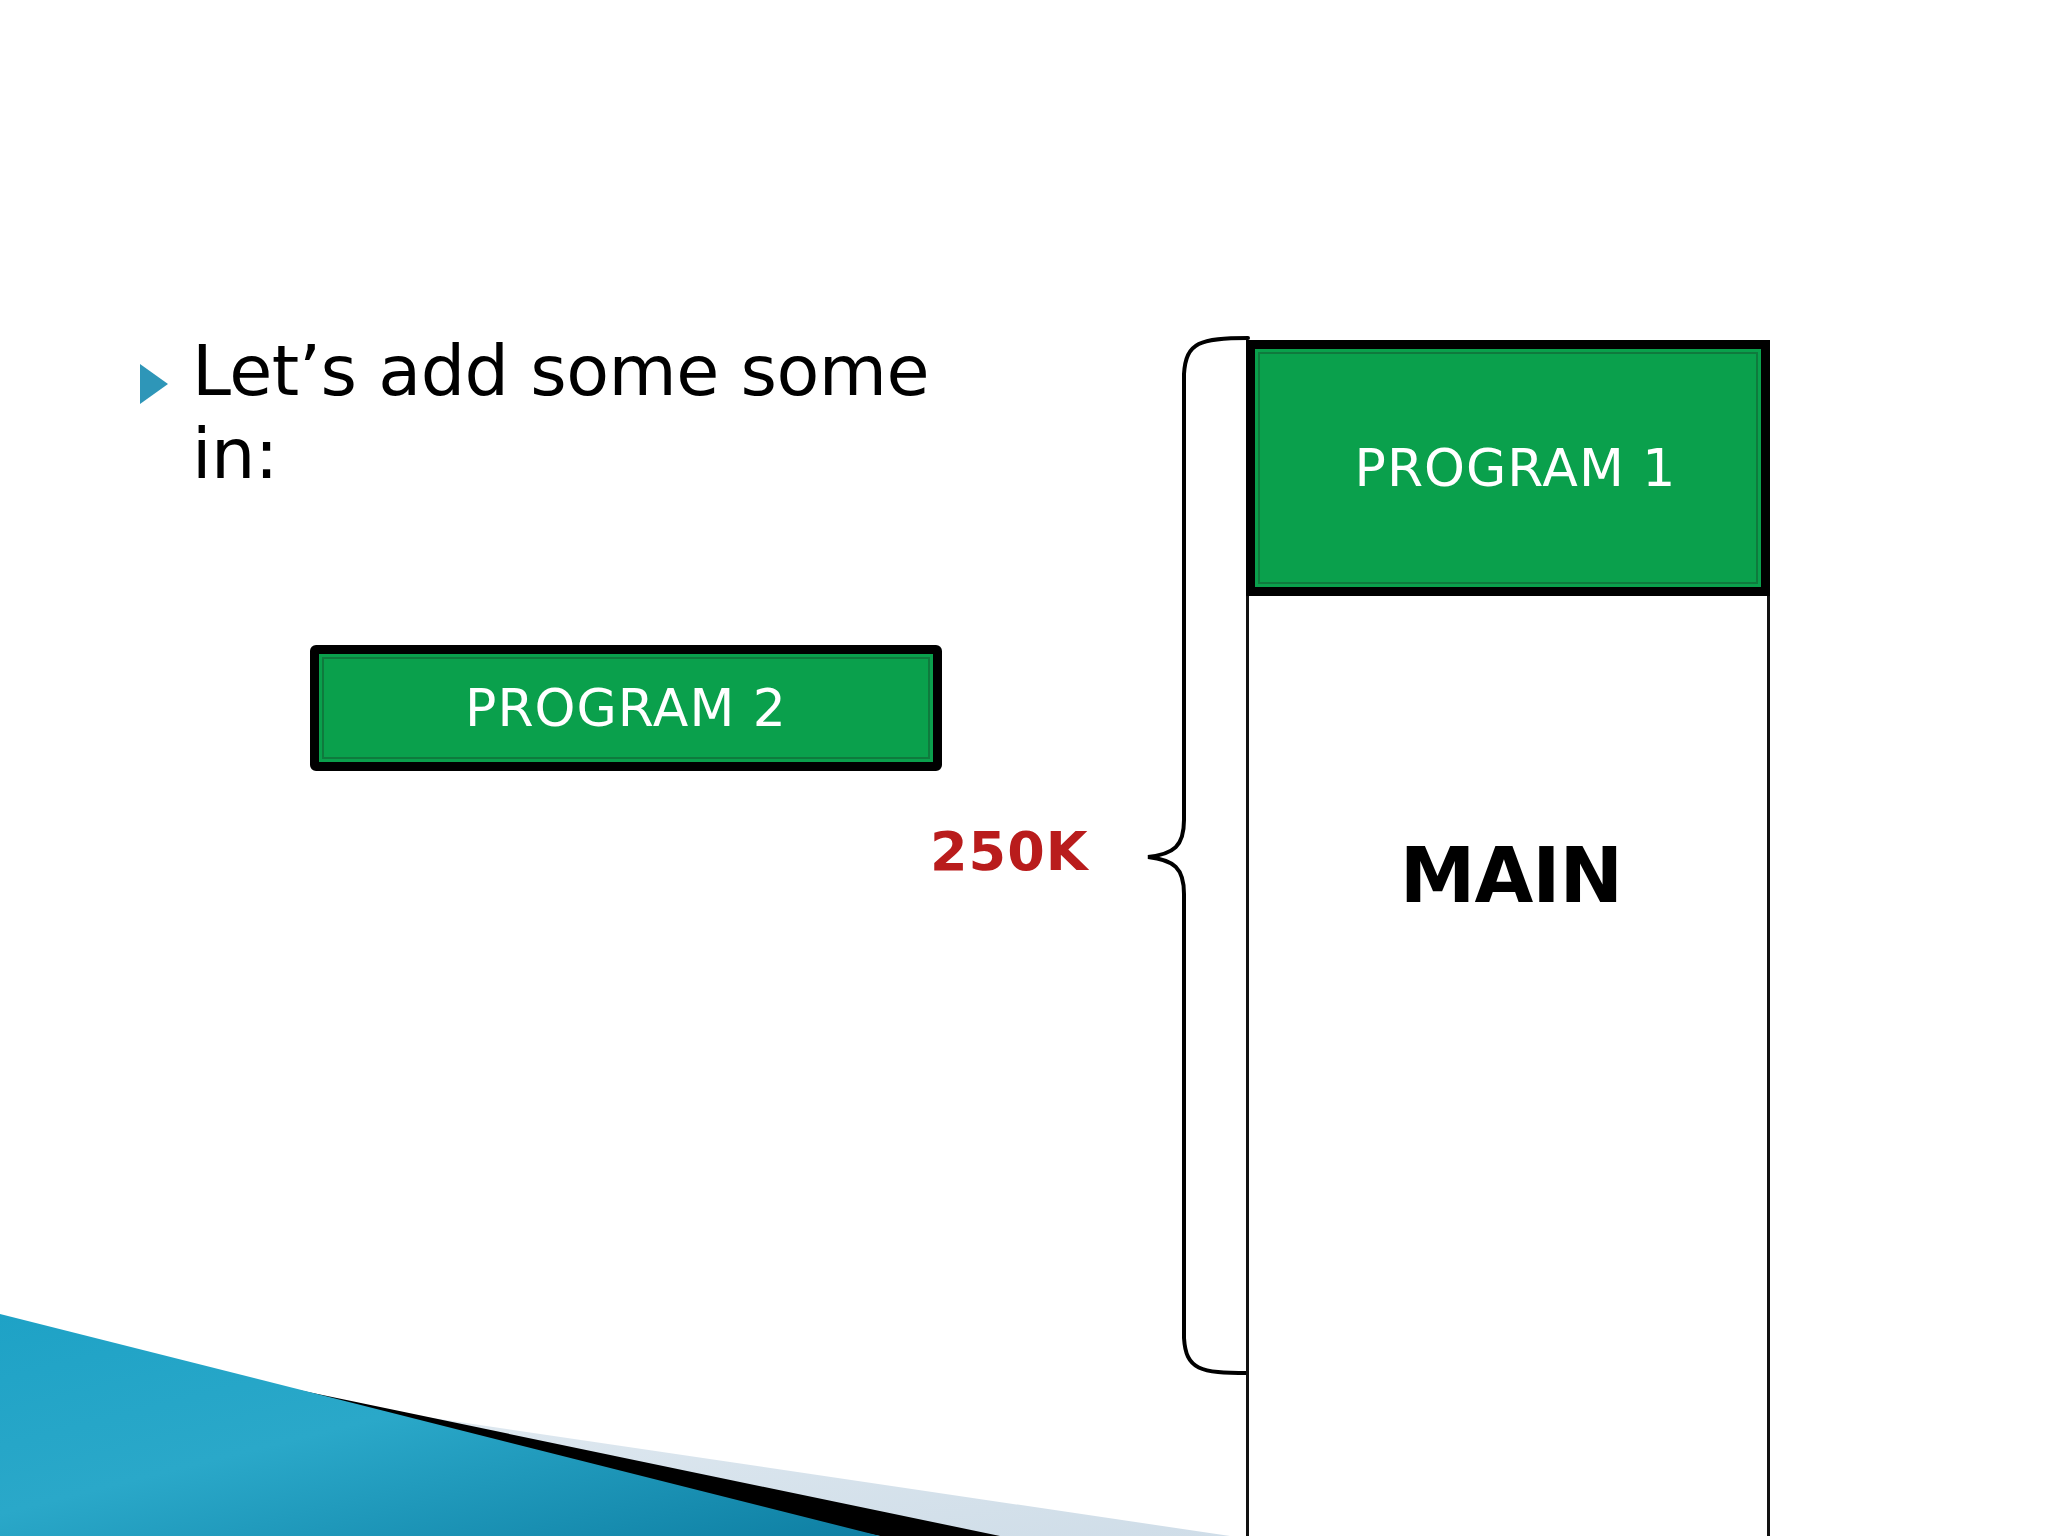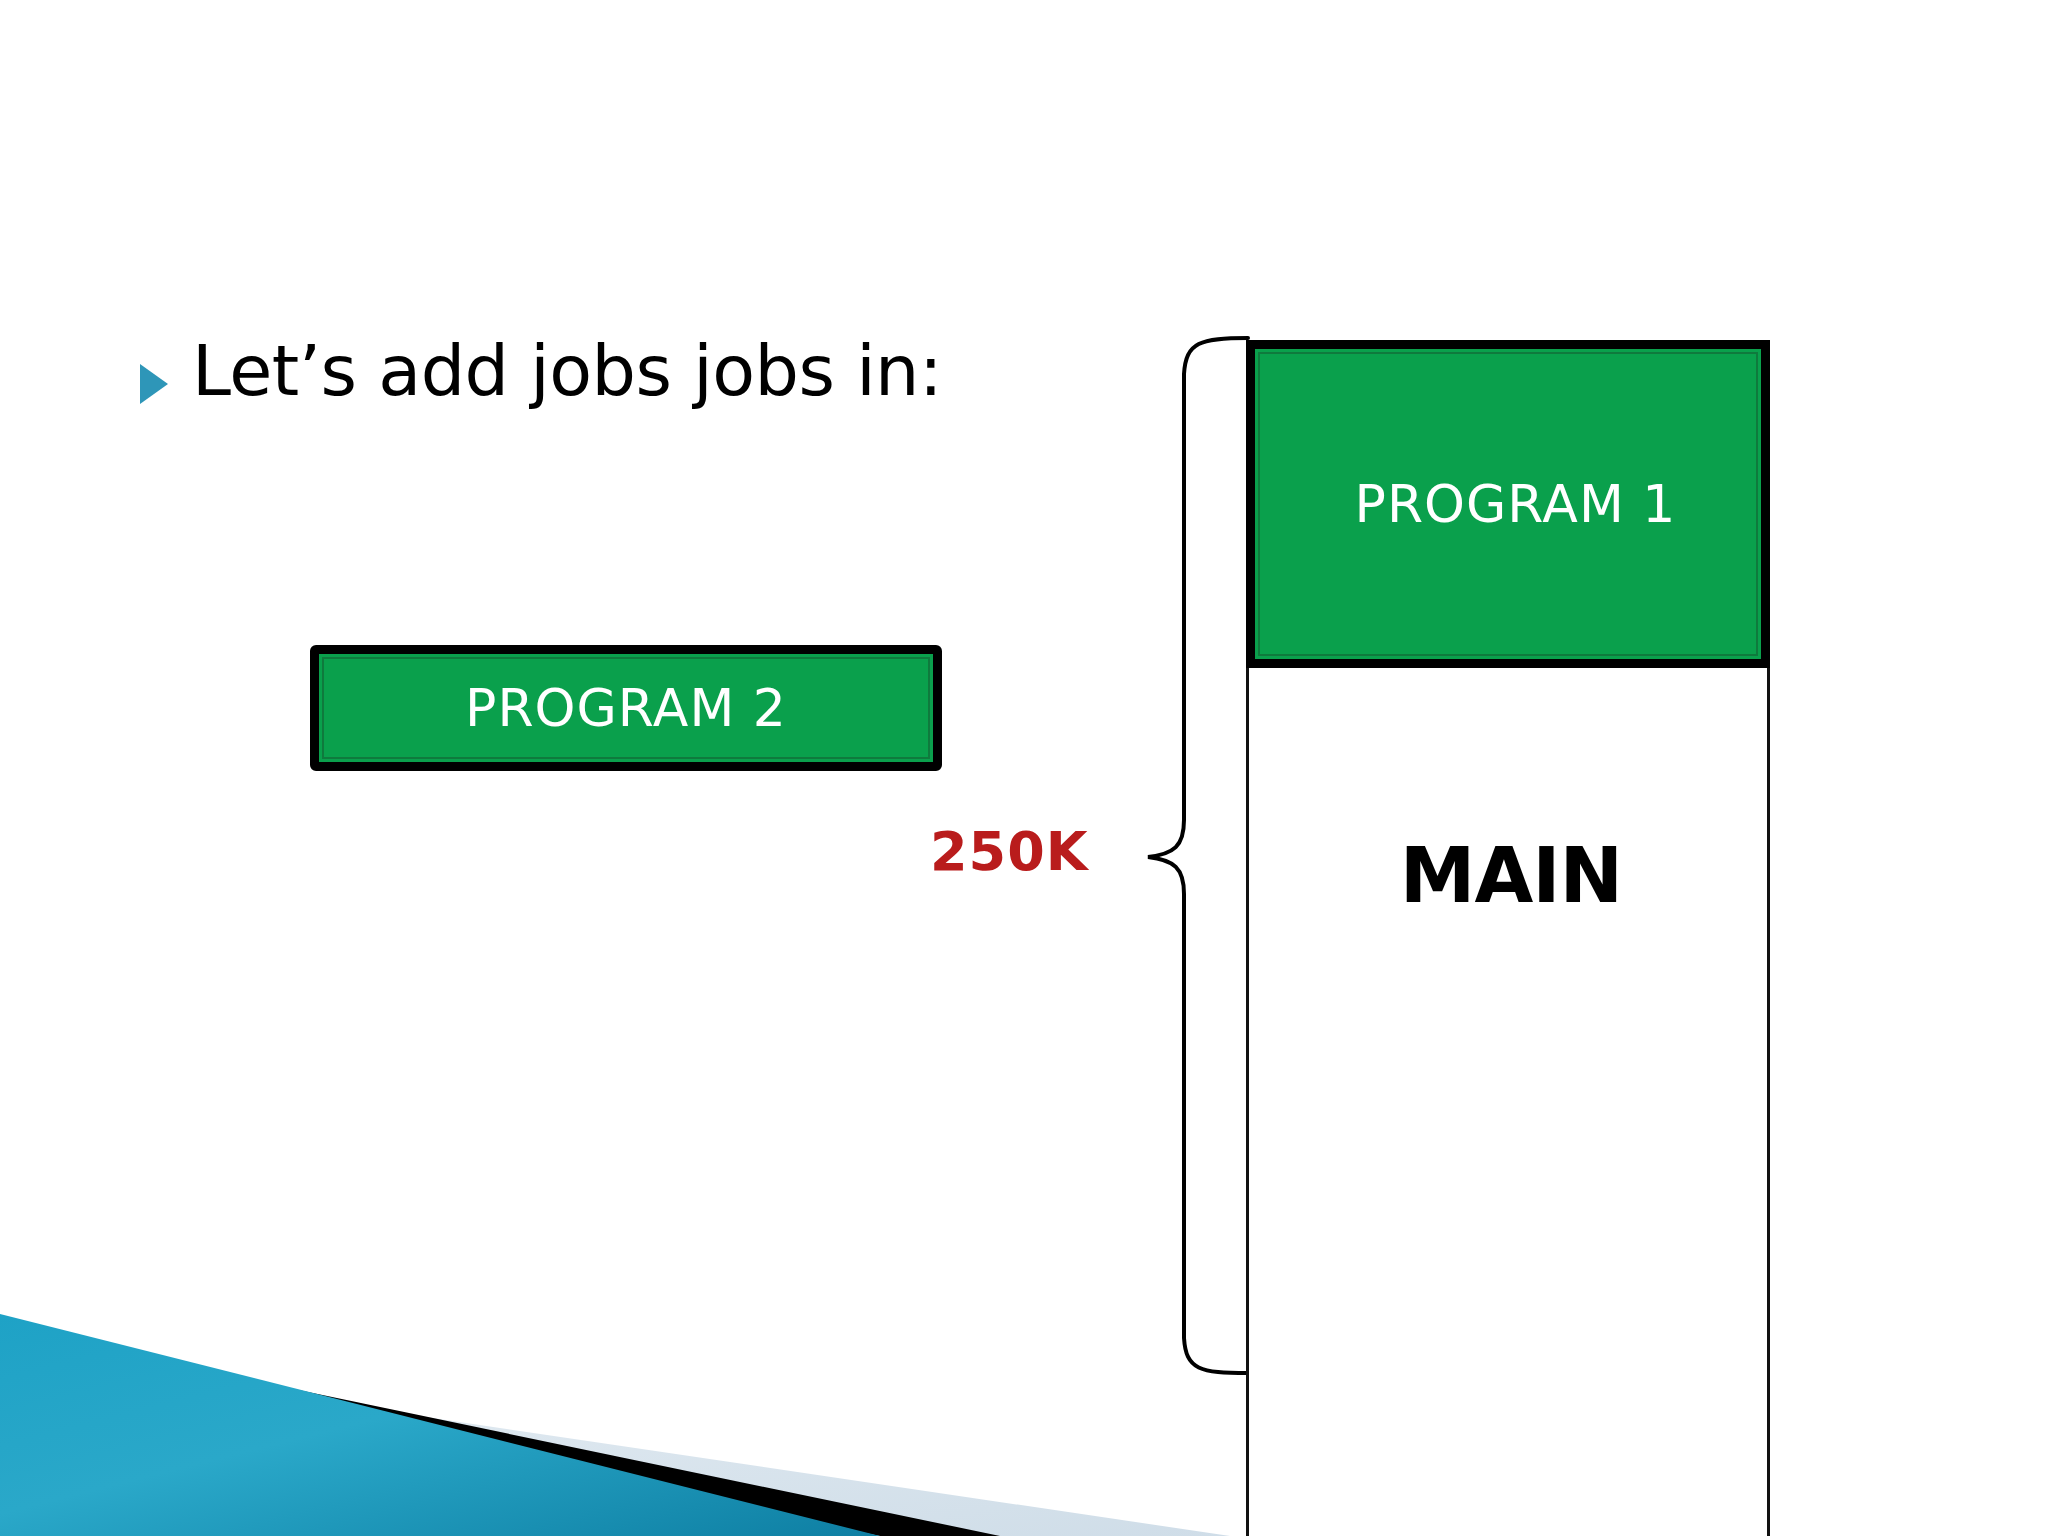--- a/index.html
+++ b/index.html
@@ -175,7 +175,7 @@
 
   <div id="bullet-block">
     <div id="bullet-marker"></div>
-    <div id="bullet-text">Let’s add jobs jobs in:</div>
+    <div id="bullet-text">Let’s add some some in:</div>
   </div>
 
   <div class="program-box" id="program2-box">

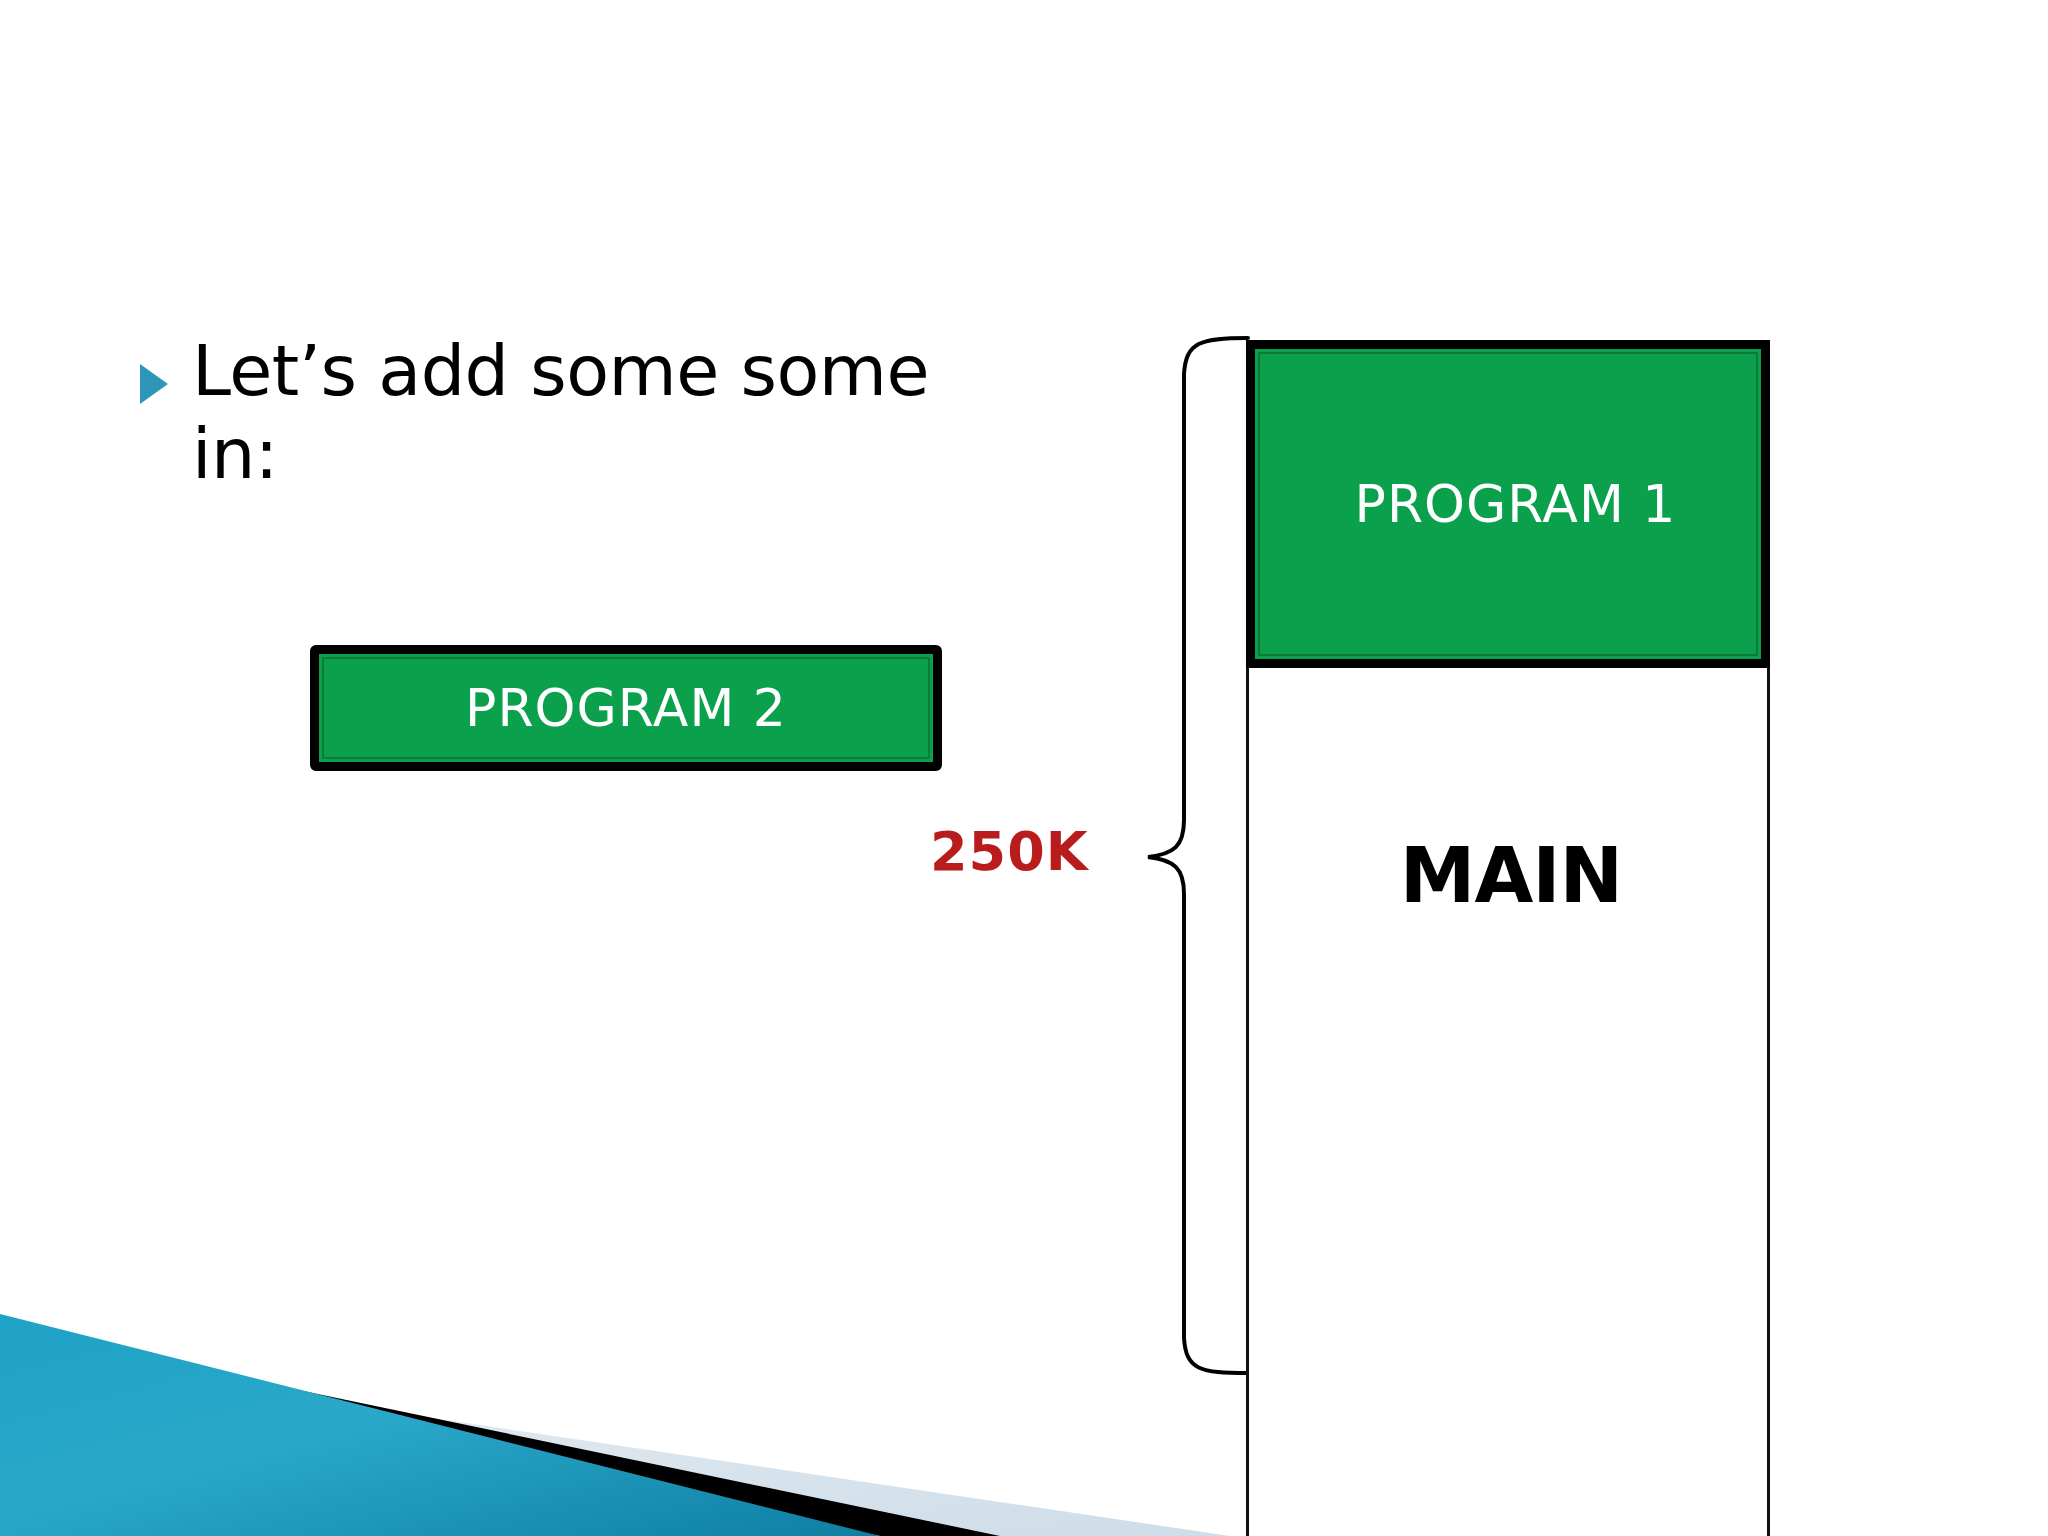--- a/index.html
+++ b/index.html
@@ -117,7 +117,7 @@
     left: 0px;
     top: 0px;
     width: 524px;
-    height: 328px;
+    height: 256px;
     padding-left: 15px;
   }
   #main-memory-label {

